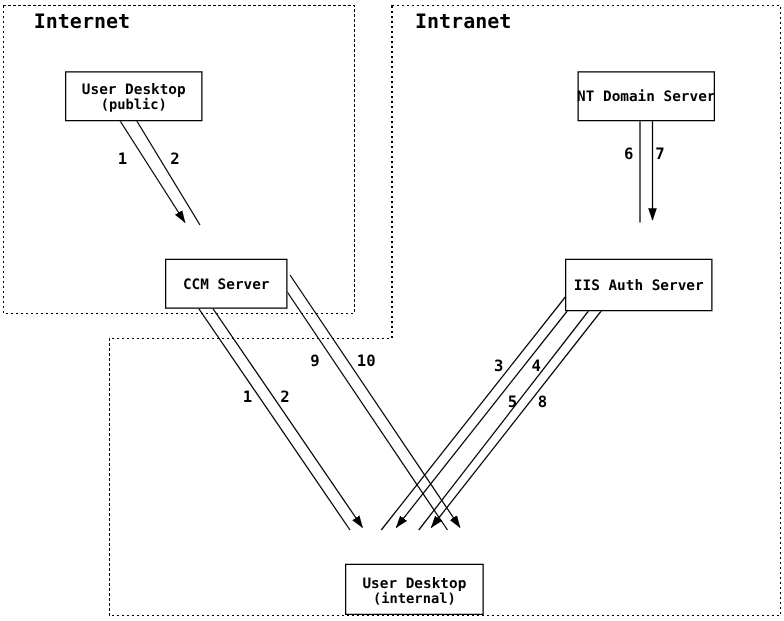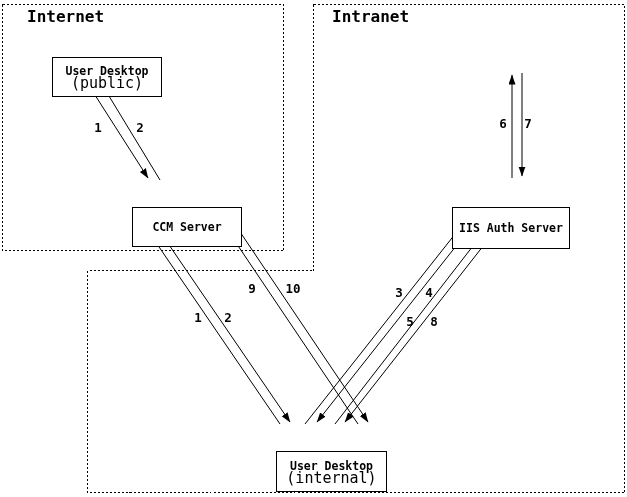--- a/index.html
+++ b/index.html
@@ -38,7 +38,7 @@
     line-height:13px;white-space:nowrap;
   }
   .node-subtitle{
-    font-size:15px;font-weight:normal;color:#000000;
+    font-size:11px;font-weight:bold;color:#000000;
     line-height:11px;white-space:nowrap;
   }
 </style>

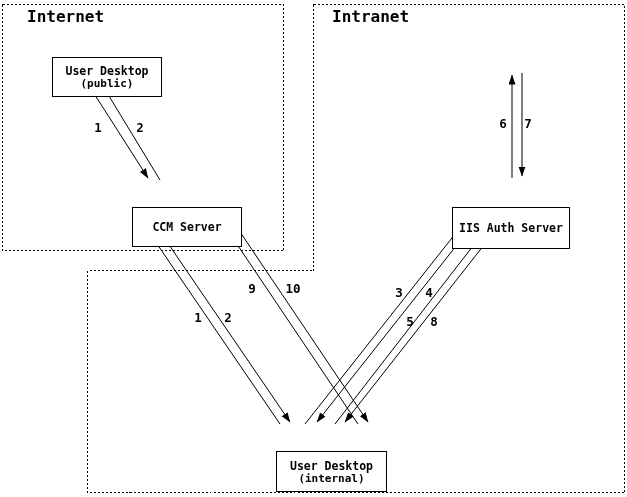--- a/index.html
+++ b/index.html
@@ -88,6 +88,9 @@
     <div class="node" style="left: 132px; top: 180px; width: 110px; height: 40px;">
       <div class="node-title">CCM Server</div>
     </div>
+    <div class="node" style="left: 462px; top: 30px; width: 110px; height: 40px;">
+      <div class="node-title">NT Domain Server</div>
+    </div>
     <div class="node" style="left: 452px; top: 180px; width: 118px; height: 42px; align-items: center;">
       <div class="node-title">IIS Auth Server</div>
     </div>

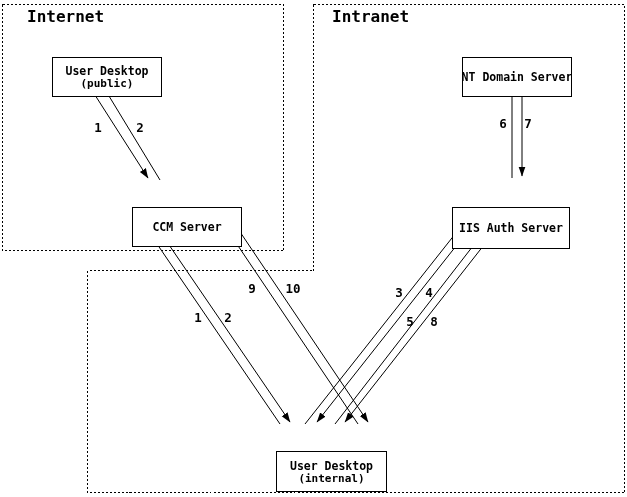--- a/index.html
+++ b/index.html
@@ -85,7 +85,7 @@
       <div class="node-title">User Desktop</div>
       <div class="node-subtitle">(public)</div>
     </div>
-    <div class="node" style="left: 132px; top: 180px; width: 110px; height: 40px;">
+    <div class="node" style="left: 132px; top: 180px; width: 98px; height: 40px;">
       <div class="node-title">CCM Server</div>
     </div>
     <div class="node" style="left: 462px; top: 30px; width: 110px; height: 40px;">

